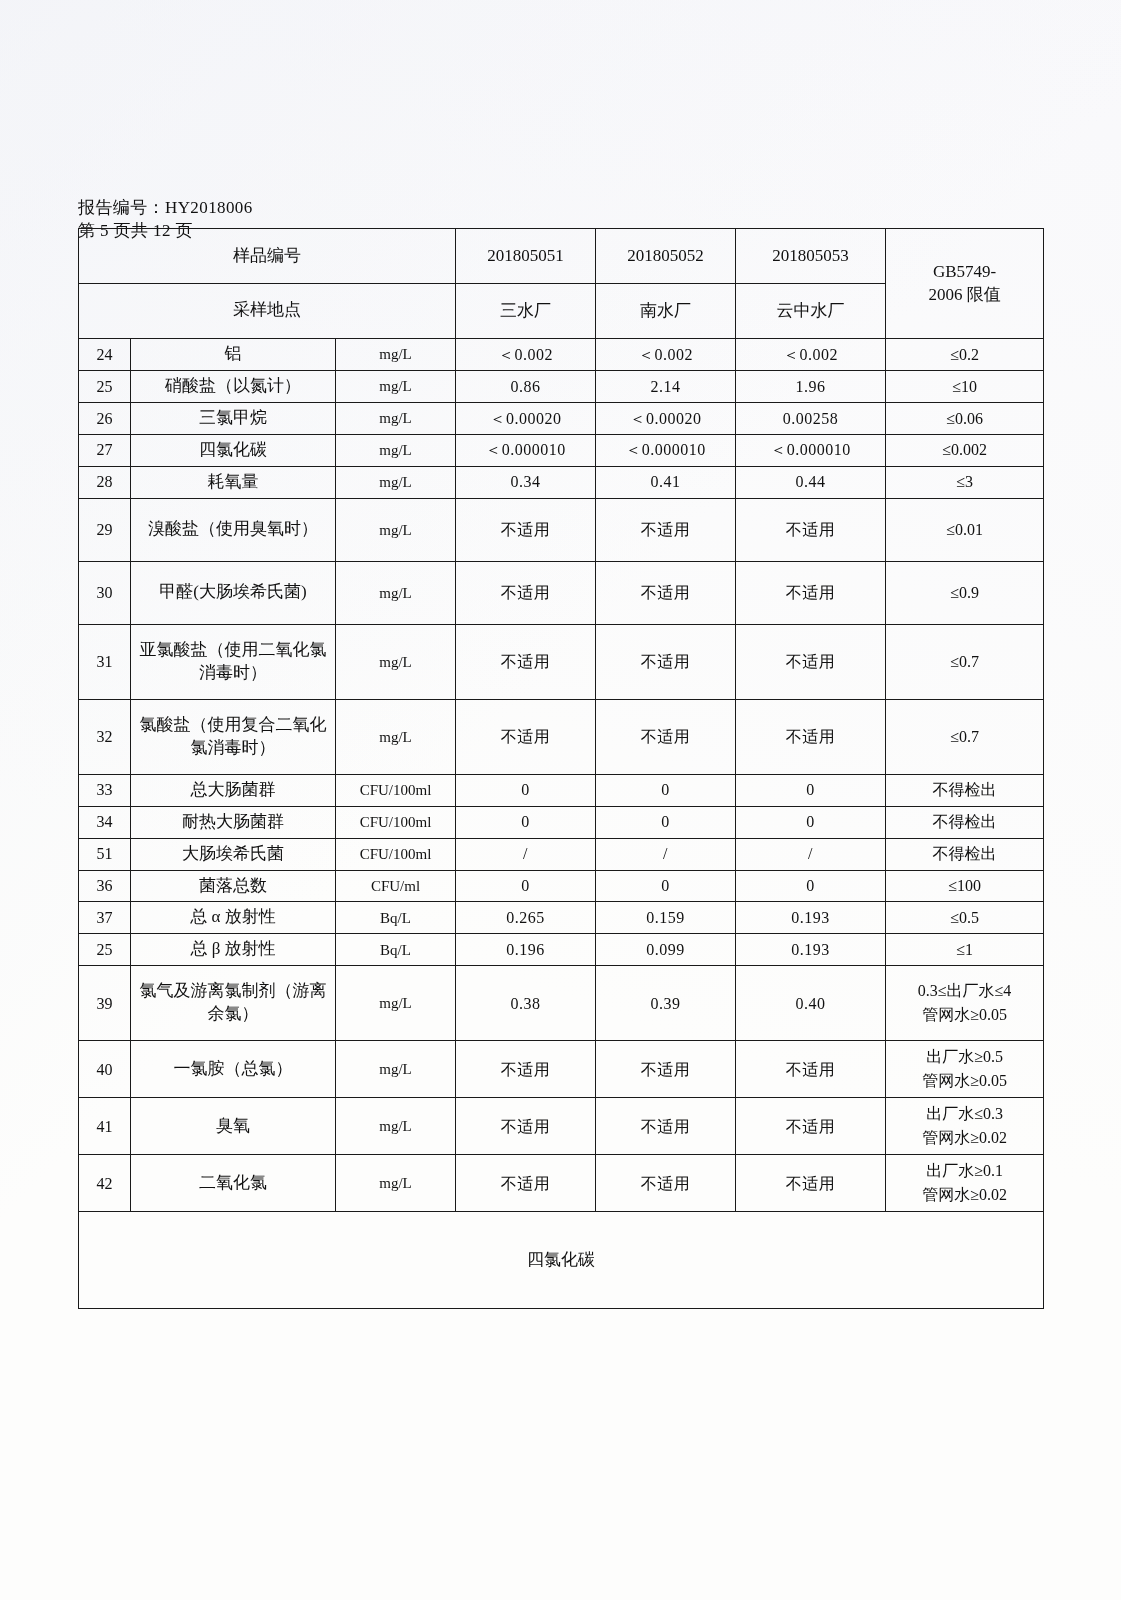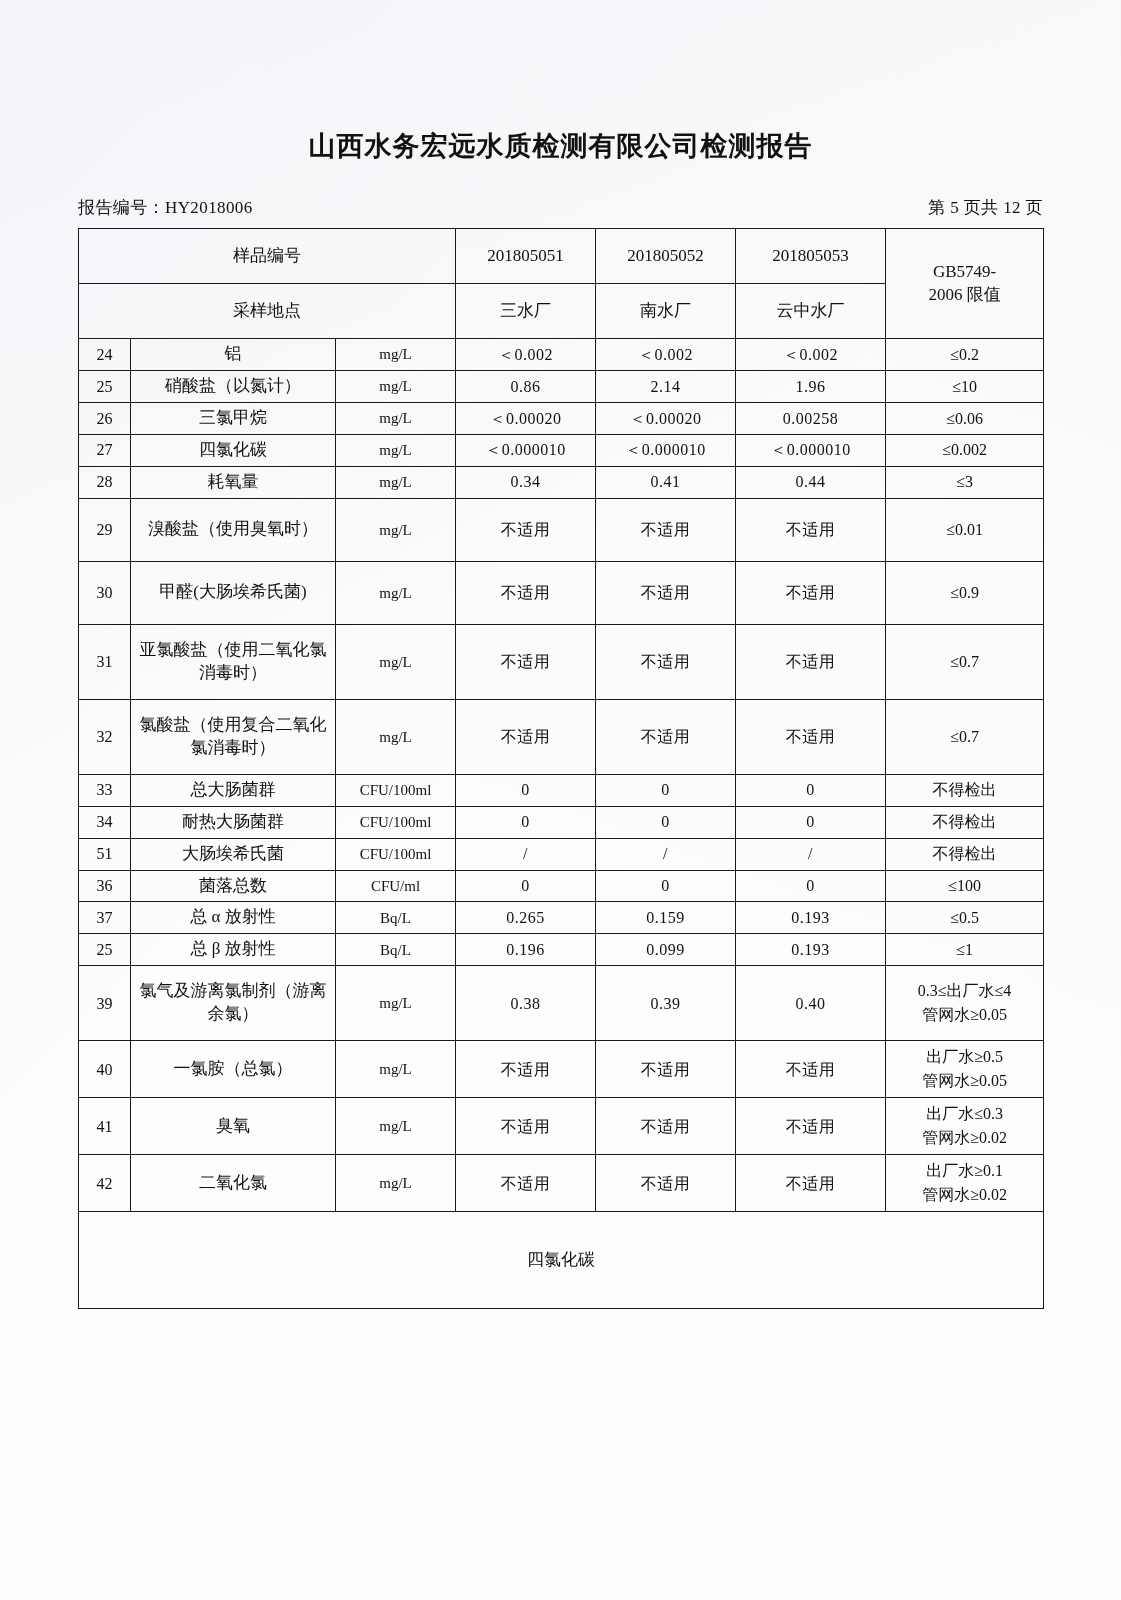--- a/index.html
+++ b/index.html
@@ -105,7 +105,6 @@
 
 <div class="page">
 
-  <div class="title">山西水务宏远水质检测有限公司检测报告</div>
 
   <div class="meta">
     <span class="report-no">报告编号：HY2018006</span>

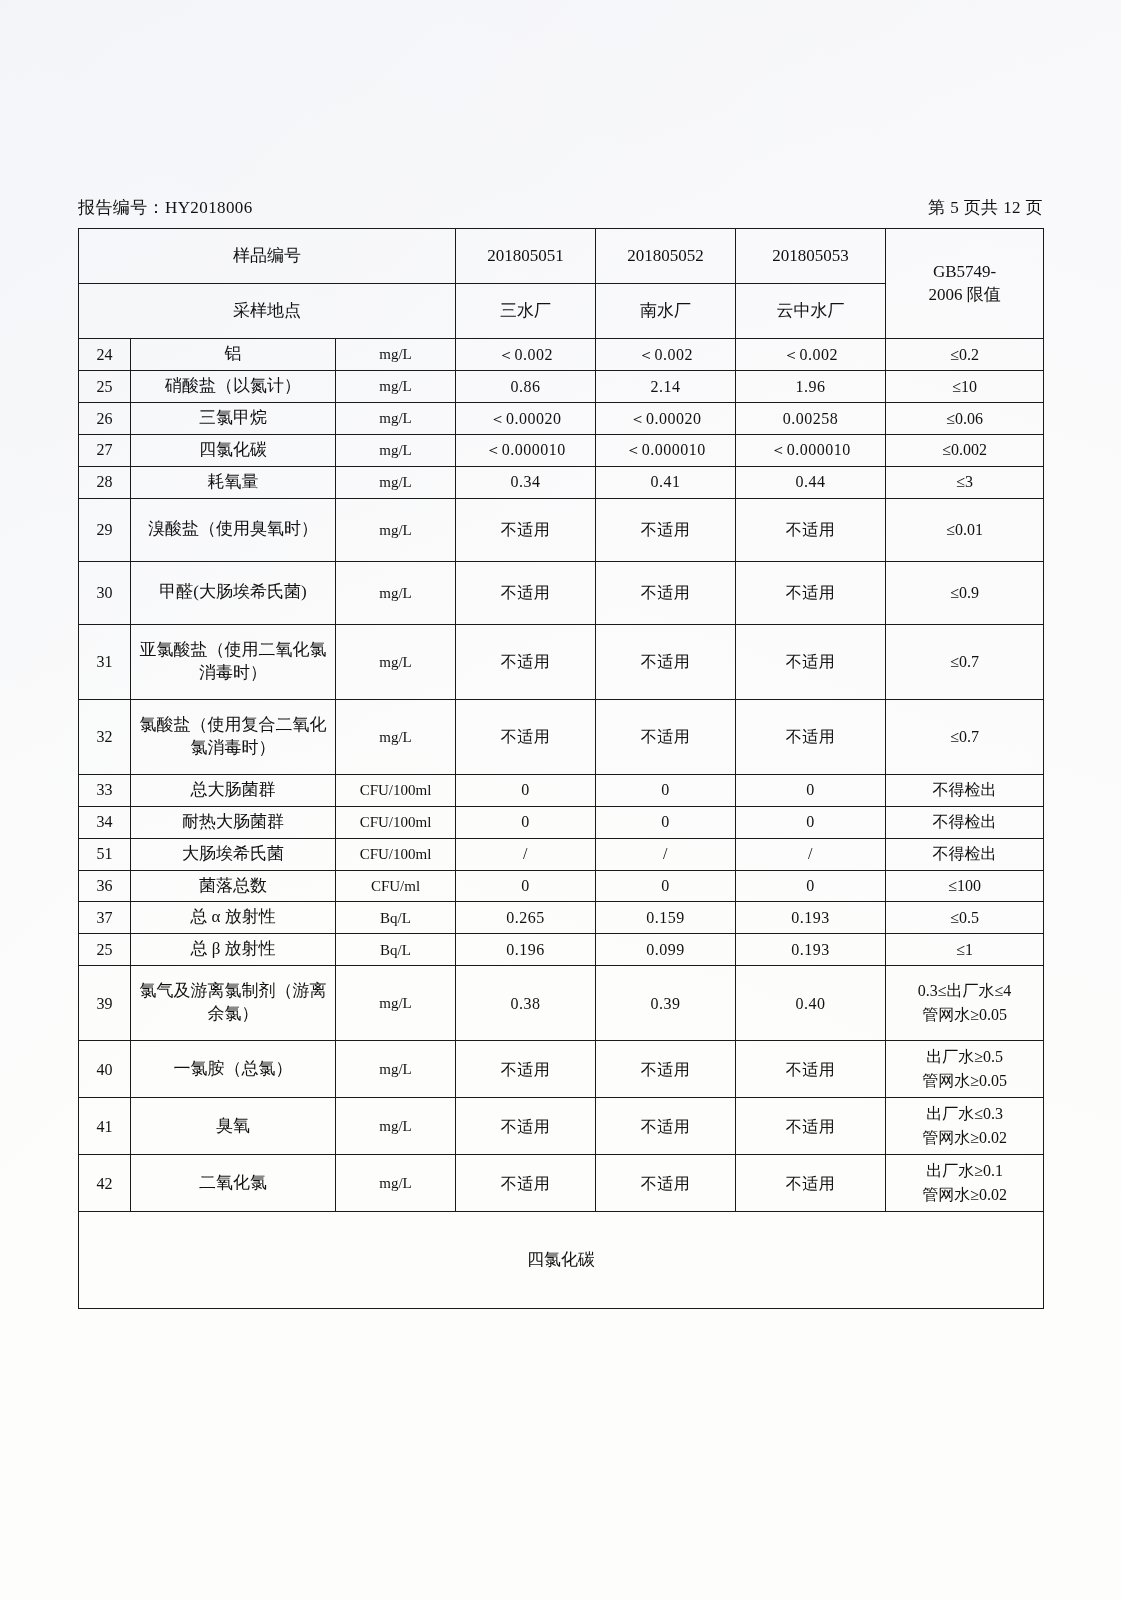--- a/index.html
+++ b/index.html
@@ -44,6 +44,7 @@
     display: flex;
     justify-content: space-between;
     font-size: 17px;
+    flex-direction: column;
   }
   .meta .report-no { letter-spacing: 0.4px; }
   .meta .page-no { letter-spacing: 0.4px; }

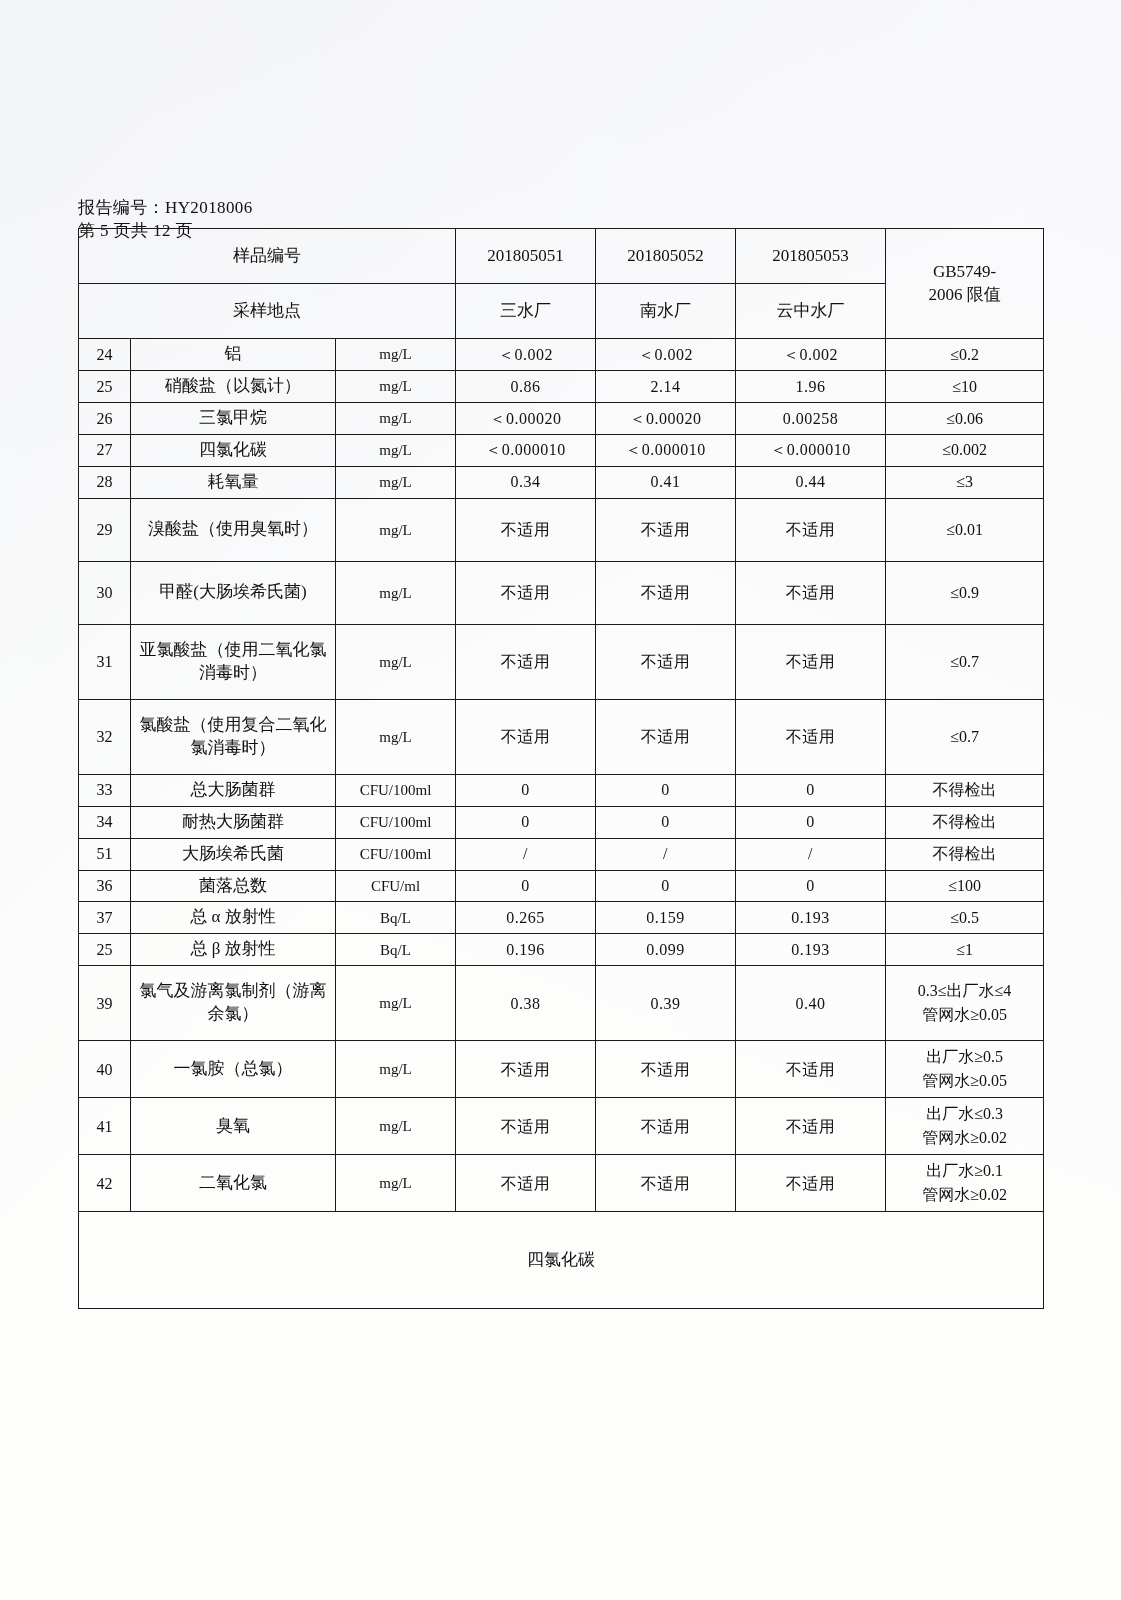--- a/index.html
+++ b/index.html
@@ -134,7 +134,7 @@
         </td>
       </tr>
       <tr>
-        <td class="hdr-label" colspan="3" style="height:46px;">采样地点</td>
+        <td class="hdr-label" colspan="3" style="height:46px;font-family:Liberation Mono, monospace;">采样地点</td>
         <td class="hdr-val">三水厂</td>
         <td class="hdr-val">南水厂</td>
         <td class="hdr-val">云中水厂</td>

